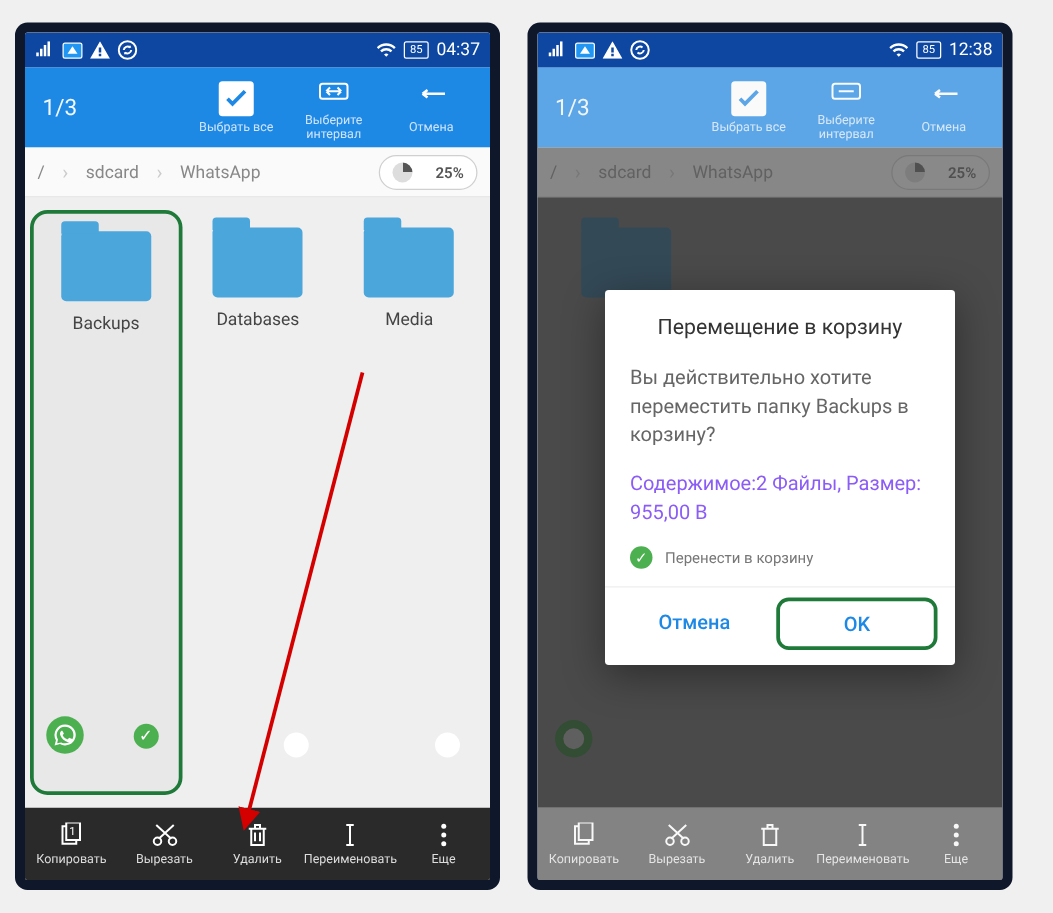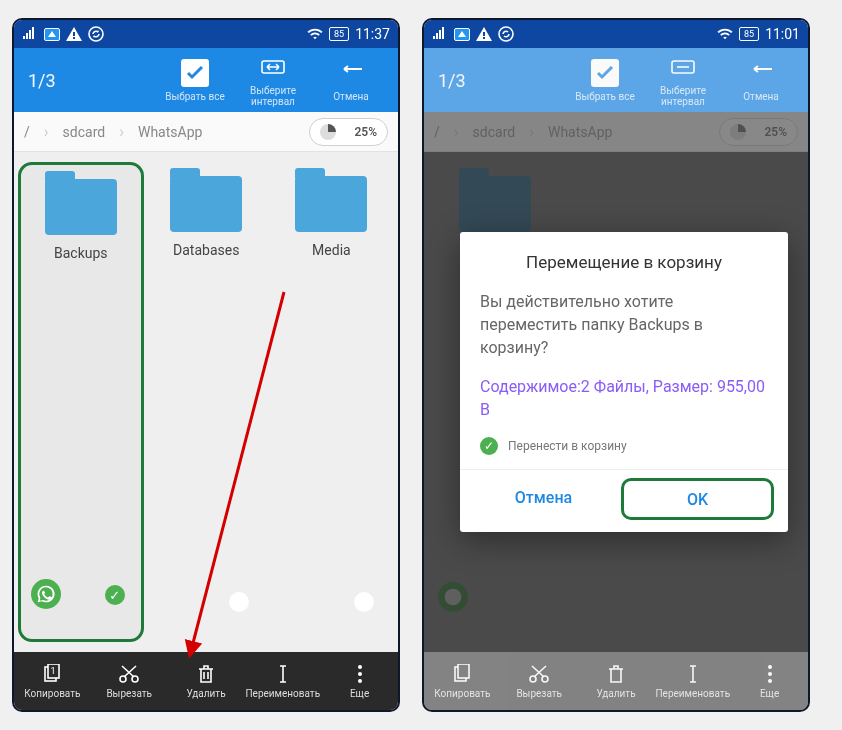--- a/index.html
+++ b/index.html
@@ -15,7 +15,7 @@
   .phone {
     width: 388px;
     height: 694px;
-    border: 2px solid #0f172a;
+    border: 8px solid #0f172a;
     border-radius: 10px;
     overflow: hidden;
     background: #efefef;

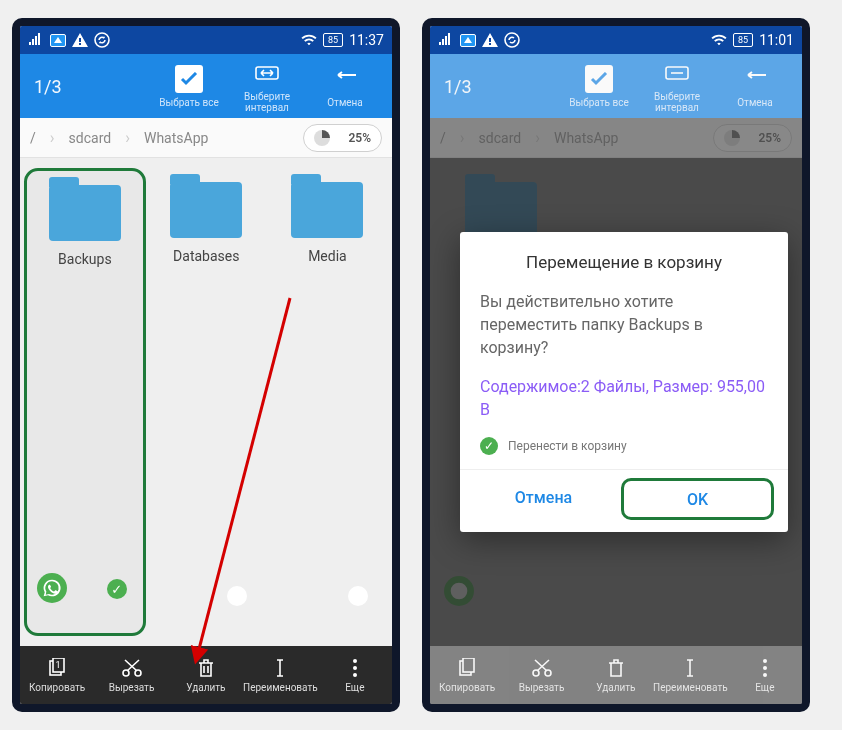--- a/index.html
+++ b/index.html
@@ -230,7 +230,7 @@
           </svg>
       </span>
       <span class="sb-batt">85</span>
-      <span class="sb-time">11:37</span>
+      <span class="sb-time">04:37</span>
     </span>
   </div>
 

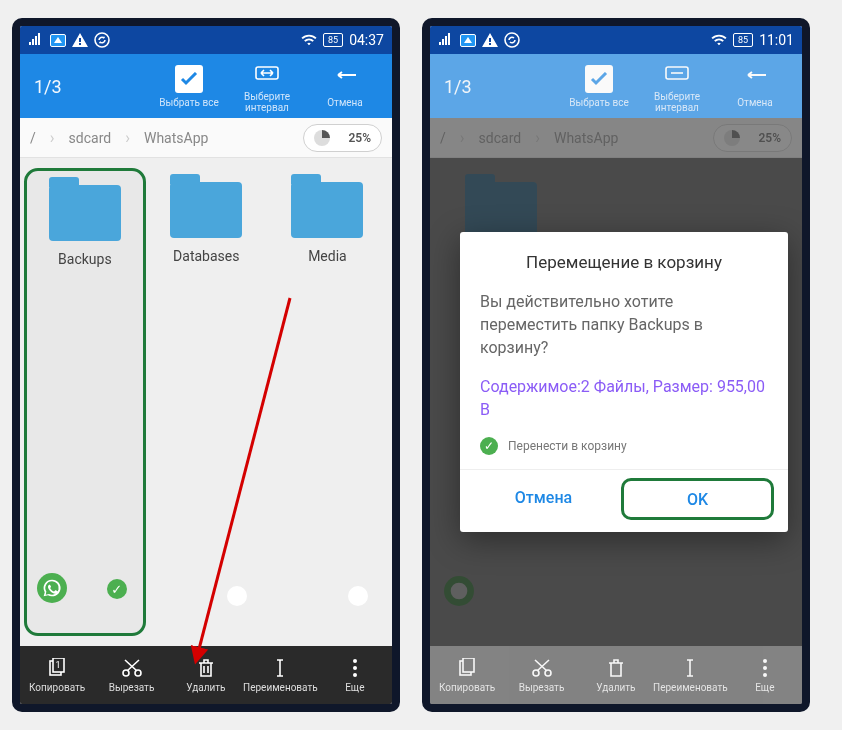--- a/index.html
+++ b/index.html
@@ -393,7 +393,7 @@
           </svg>
         </span>
       <span class="sb-batt">85</span>
-      <span class="sb-time">11:01</span>
+      <span class="sb-time">12:38</span>
     </span>
   </div>
 

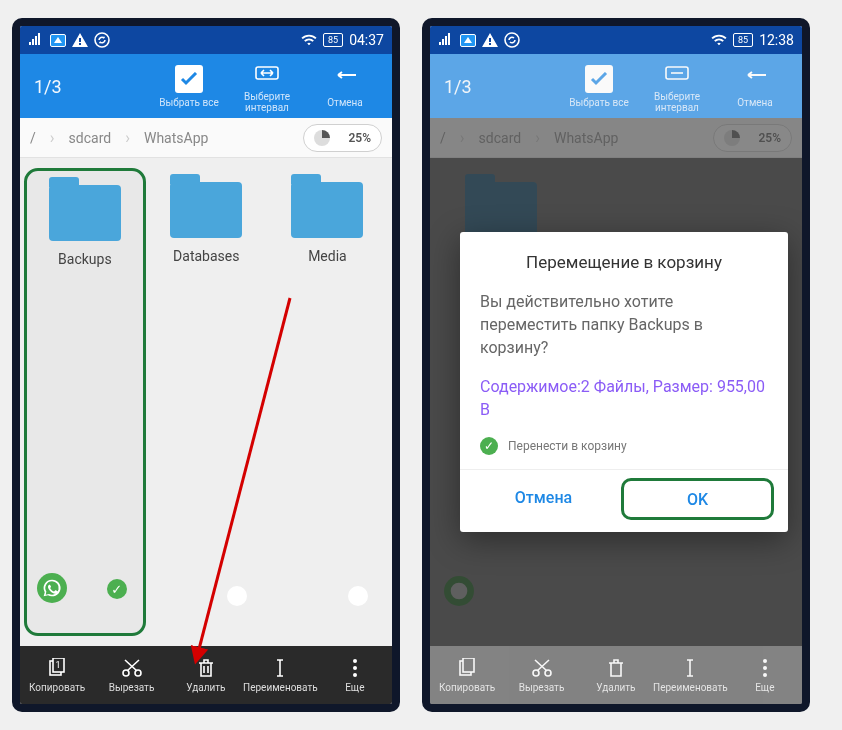--- a/index.html
+++ b/index.html
@@ -167,7 +167,7 @@
     z-index:10;
   }
   .dialog{
-    width:328px;
+    width:280px;
     background:#fff;
     border-radius:3px;
     padding:20px 20px 10px;

